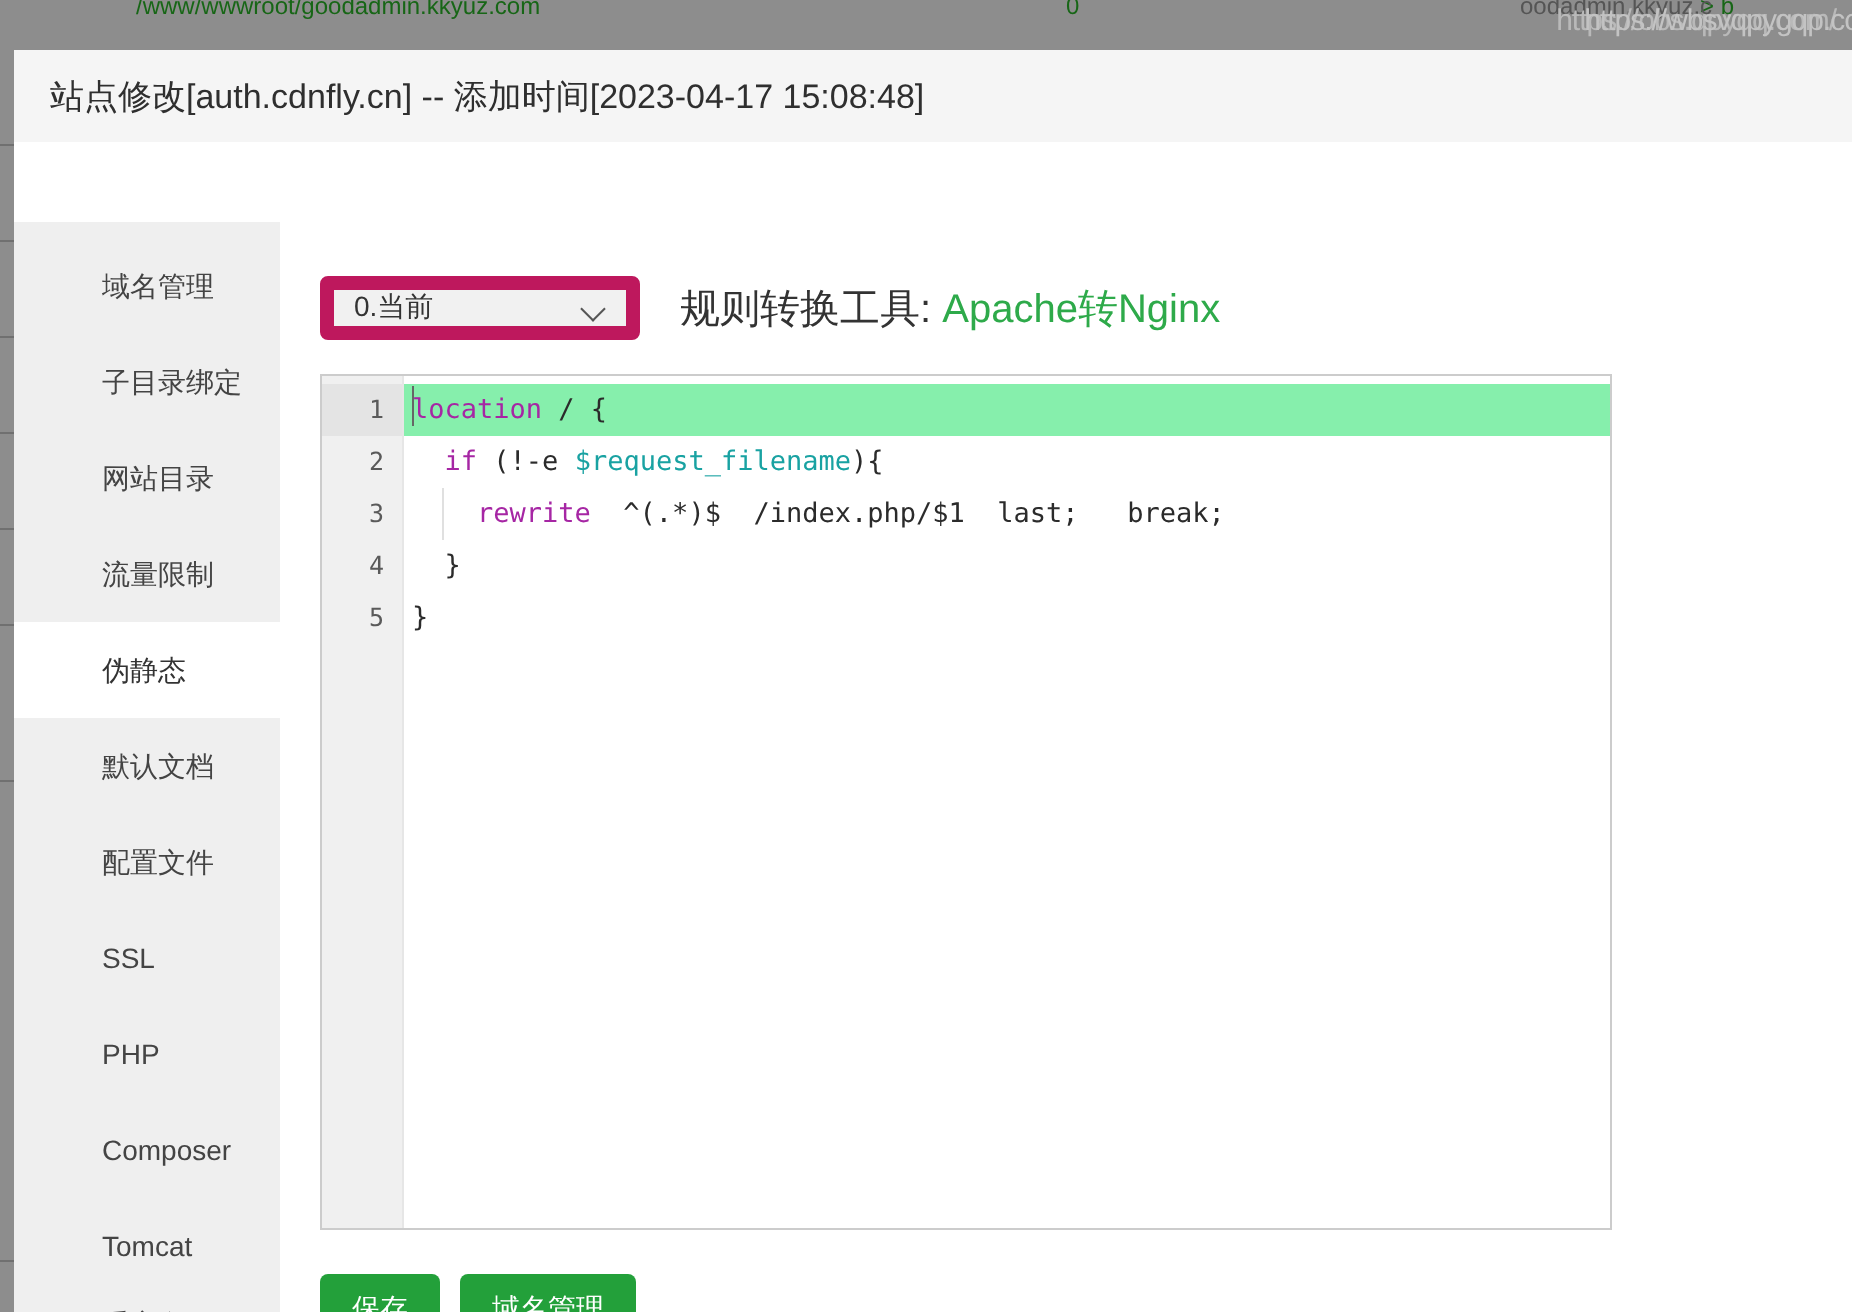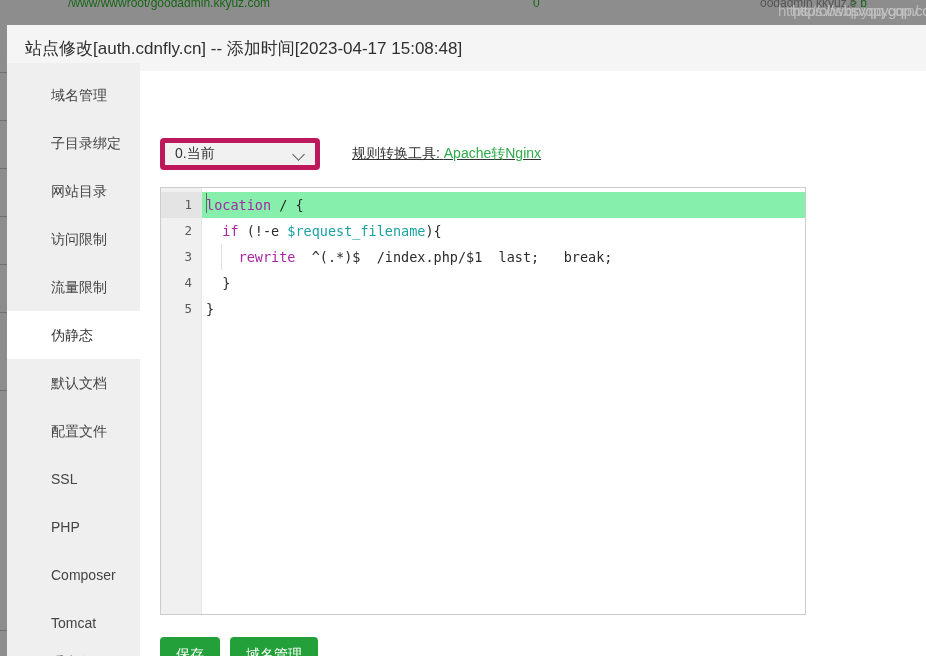--- a/index.html
+++ b/index.html
@@ -75,7 +75,7 @@
   .tpl-select {
     width: 160px; height: 32px;
     background: #f1f1f1;
-    border: 5px solid #be185d; border-radius: 4px;
+    border: 7px solid #be185d; border-radius: 4px;
     font-size: 14px; color: #333;
     padding: 0 10px;
     display: flex; align-items: center; justify-content: space-between;

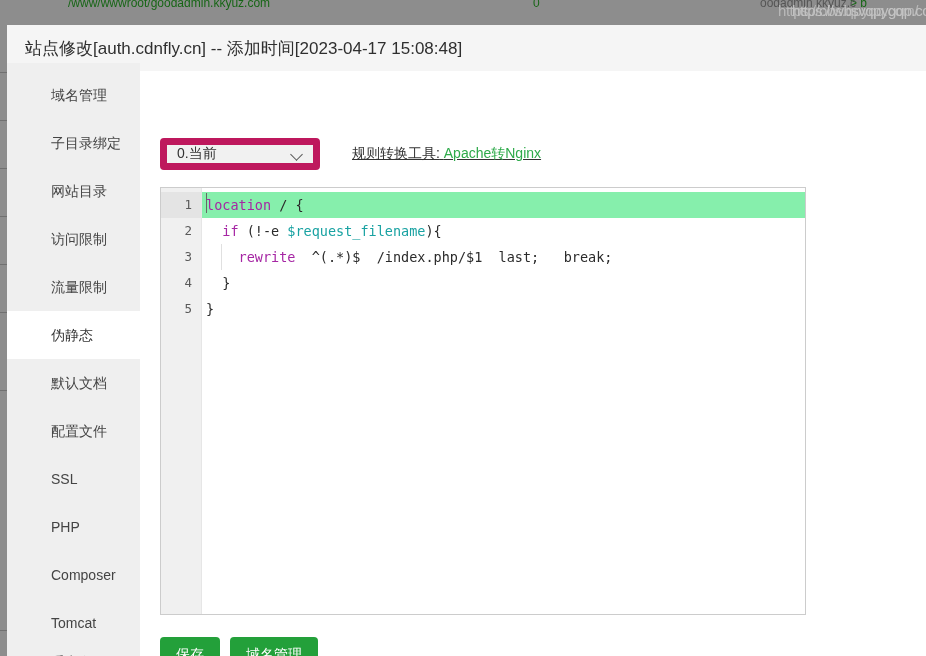--- a/index.html
+++ b/index.html
@@ -88,7 +88,7 @@
     border-right: 1.6px solid #555; border-bottom: 1.6px solid #555;
     transform: rotate(45deg);
   }
-  .tool-label { margin-left: 32px; font-size: 14px; color: #333; white-space: nowrap; text-decoration: underline; }
+  .tool-label { margin-left: 20px; font-size: 20px; color: #333; white-space: nowrap; }
   .tool-link { color: #2eaa4a; cursor: pointer; }
 
   

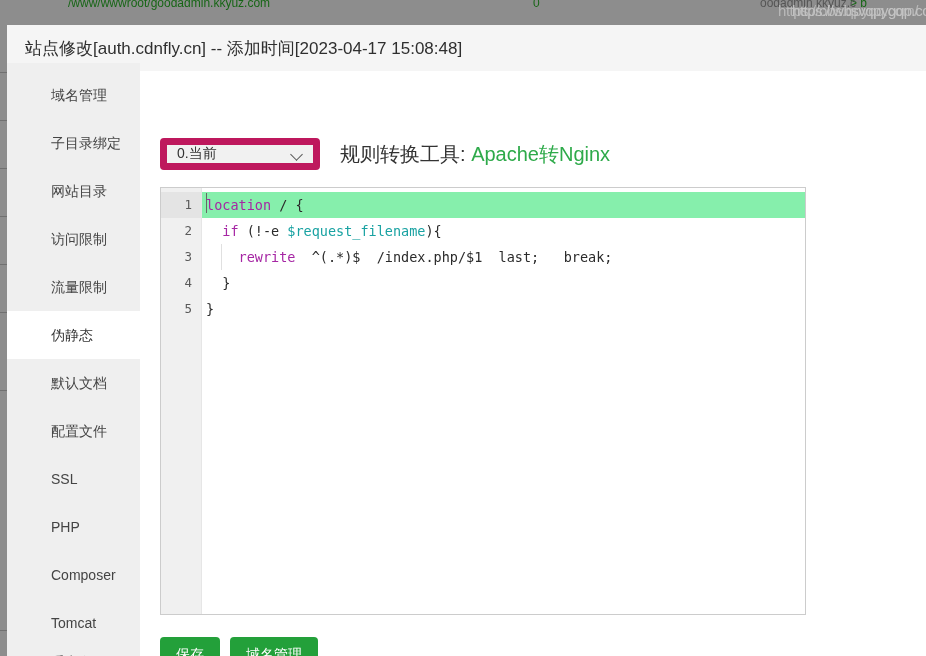--- a/index.html
+++ b/index.html
@@ -191,7 +191,6 @@
         <div class="side-item">域名管理</div>
         <div class="side-item">子目录绑定</div>
         <div class="side-item">网站目录</div>
-        <div class="side-item">访问限制</div>
         <div class="side-item">流量限制</div>
         <div class="side-item active">伪静态</div>
         <div class="side-item">默认文档</div>

